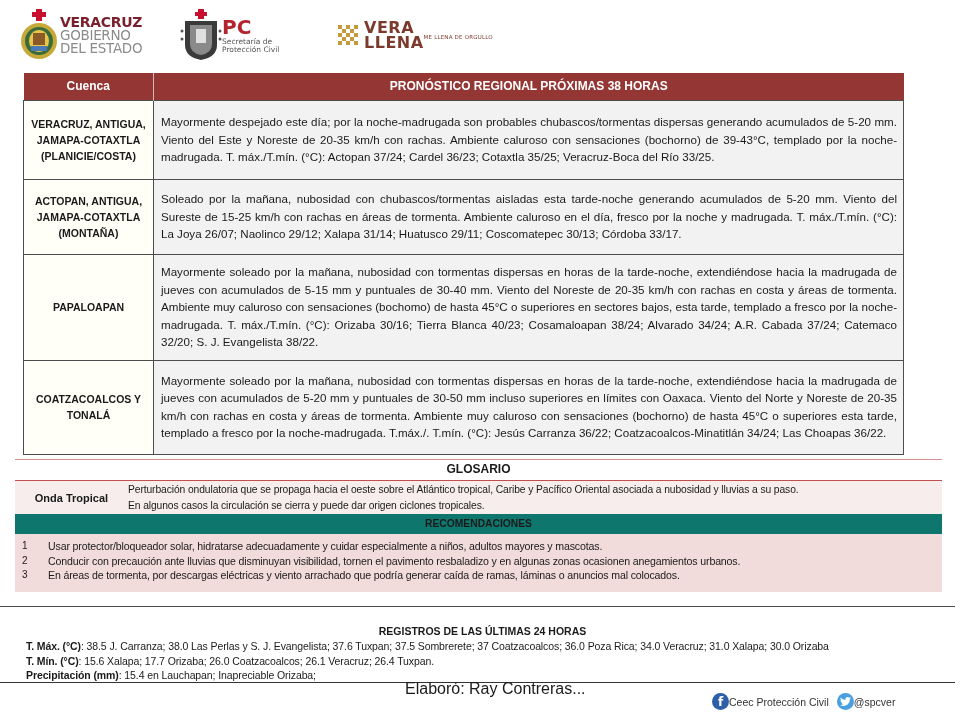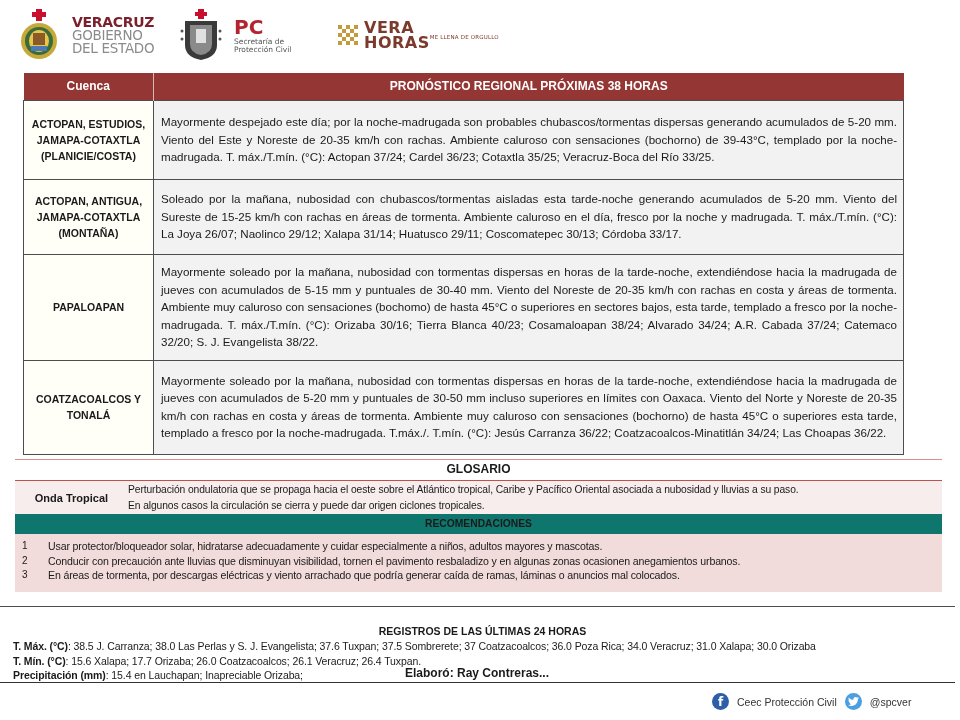--- a/index.html
+++ b/index.html
@@ -14,7 +14,7 @@
   .logo-ver { left: 336px; }
   .shield { width: 42px; height: 52px; position: relative; }
   .shield svg { width: 100%; height: 100%; }
-  .logo-text { margin-left: 12px; line-height: 1; }
+  .logo-text { margin-left: 0; line-height: 1; }
   .gob-l1 { font-family: "DejaVu Sans", sans-serif; font-weight: bold; font-size: 14px; color: #7a1f2b; letter-spacing: -0.3px; }
   .gob-l2, .gob-l3 { font-family: "DejaVu Sans", sans-serif; font-size: 13.5px; color: #8b8b8b; letter-spacing: -0.3px; }
   .pc-l1 { font-family: "DejaVu Sans", sans-serif; font-weight: bold; font-size: 20px; color: #b5232f; }

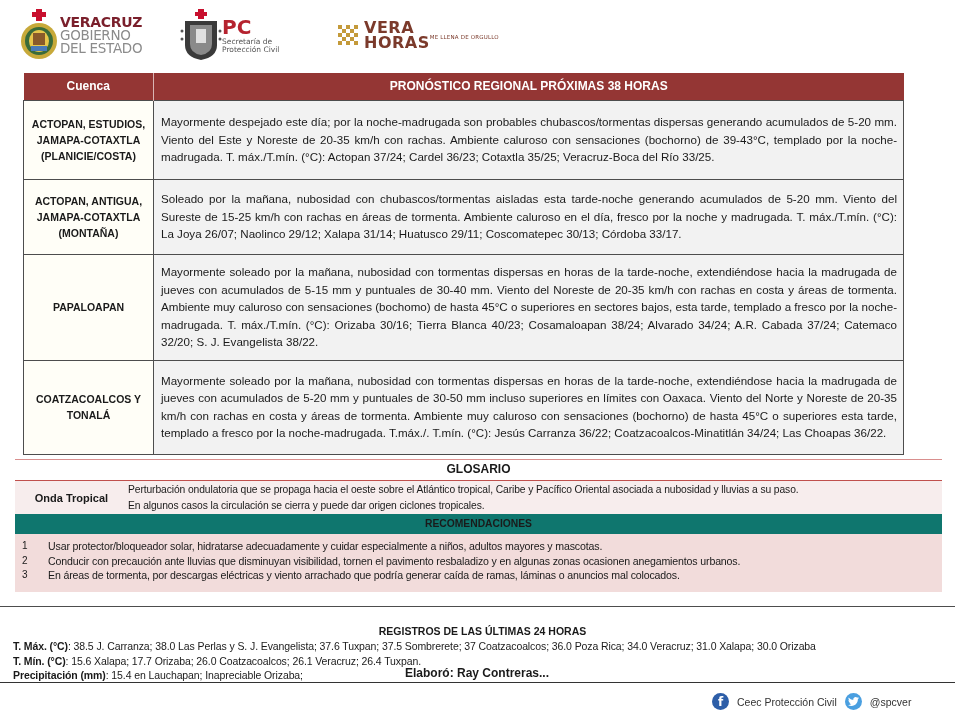--- a/index.html
+++ b/index.html
@@ -134,7 +134,7 @@
         </div>
         <div class="ver-name">
           <div>VERA</div>
-          <div>HORAS</div>
+          <div>LLENA</div>
         </div>
       </div>
       <div class="ver-slogan">ME LLENA DE ORGULLO</div>

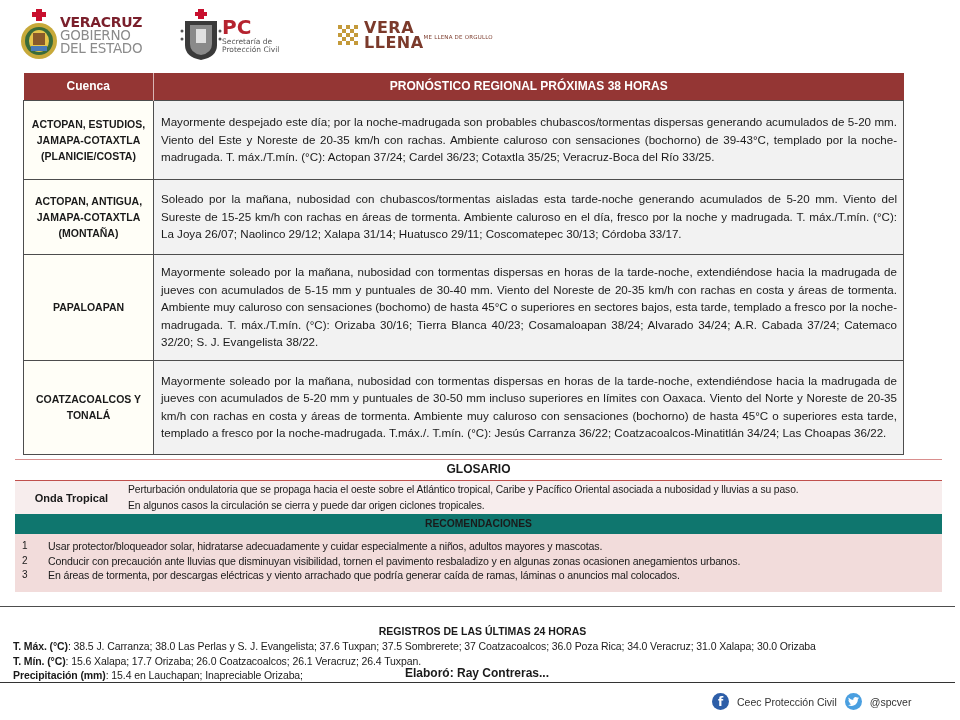--- a/index.html
+++ b/index.html
@@ -152,7 +152,7 @@
   </thead>
   <tbody>
     <tr class="r1">
-      <td class="cuenca">ACTOPAN, ESTUDIOS, JAMAPA-COTAXTLA (PLANICIE/COSTA)</td>
+      <td class="cuenca">VERACRUZ, ANTIGUA, JAMAPA-COTAXTLA (PLANICIE/COSTA)</td>
       <td class="text">Mayormente despejado este día; por la noche-madrugada son probables chubascos/tormentas dispersas generando acumulados de 5-20 mm. Viento del Este y Noreste de 20-35 km/h con rachas. Ambiente caluroso con sensaciones (bochorno) de 39-43°C, templado por la noche-madrugada. T. máx./T.mín. (°C): Actopan 37/24; Cardel 36/23; Cotaxtla 35/25; Veracruz-Boca del Río 33/25.</td>
     </tr>
     <tr class="r2">

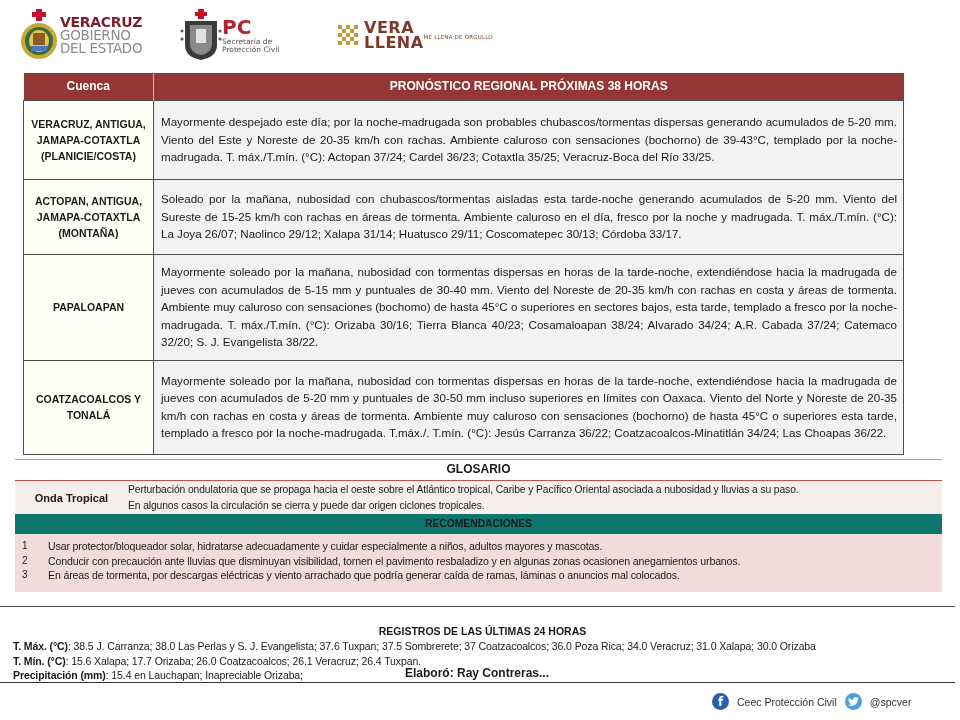--- a/index.html
+++ b/index.html
@@ -53,7 +53,7 @@
   
   .records { position: absolute; left: 0; top: 606px; width: 955px; border-top: 1.5px solid #4d4d4d; }
   .rec-head { text-align: center; font-weight: bold; font-size: 10.5px; height: 16px; line-height: 16px; margin-left: 10px; margin-top: 16px; }
-  .rec-line { font-size: 10.5px; line-height: 14.5px; padding-left: 13px; white-space: nowrap; letter-spacing: -0.1px; }
+  .rec-line { font-size: 10.5px; line-height: 14.5px; padding-left: 26px; white-space: nowrap; letter-spacing: -0.1px; }
   .rec-line b { font-weight: bold; }
 
   

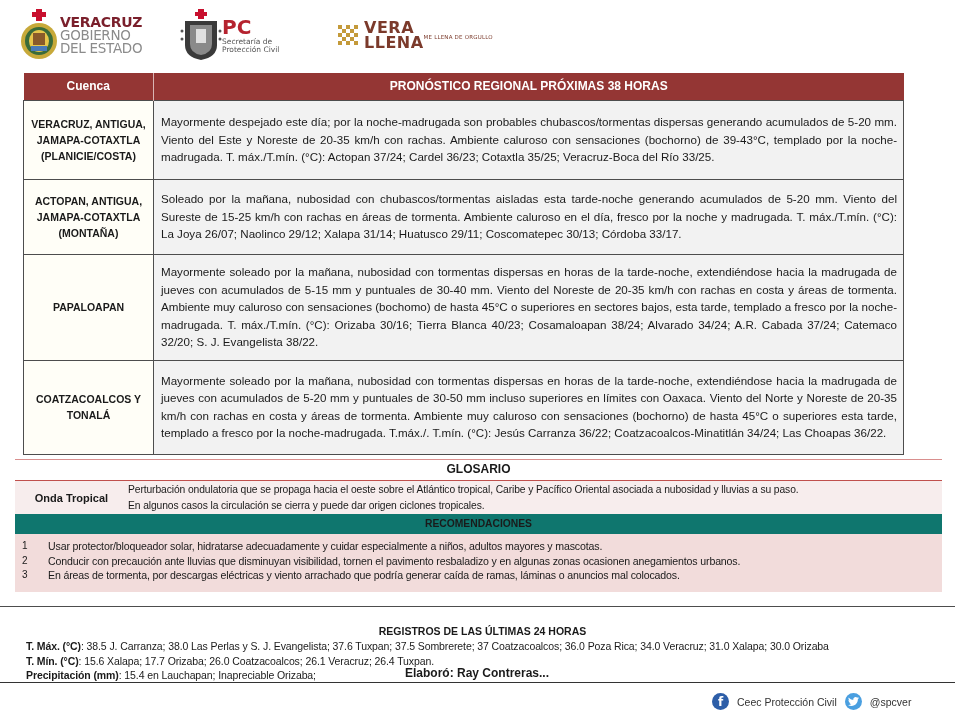--- a/index.html
+++ b/index.html
@@ -58,7 +58,7 @@
 
   
   .footer-line { position: absolute; left: 0; top: 682px; width: 955px; border-top: 1.5px solid #333; }
-  .author { position: absolute; left: 405px; top: 666px; font-weight: bold; font-size: 12px; }
+  .author { position: absolute; left: 405px; top: 680px; font-weight: normal; font-size: 16px; }
   .social { position: absolute; left: 712px; top: 693px; display: flex; align-items: center; font-size: 10.5px; color: #333; }
   .ico { width: 17px; height: 17px; border-radius: 50%; display: inline-flex; align-items: center; justify-content: center; color: #fff; font-weight: bold; font-size: 12px; }
   .fb { background: #2d5ea8; font-family: "DejaVu Sans", sans-serif; }

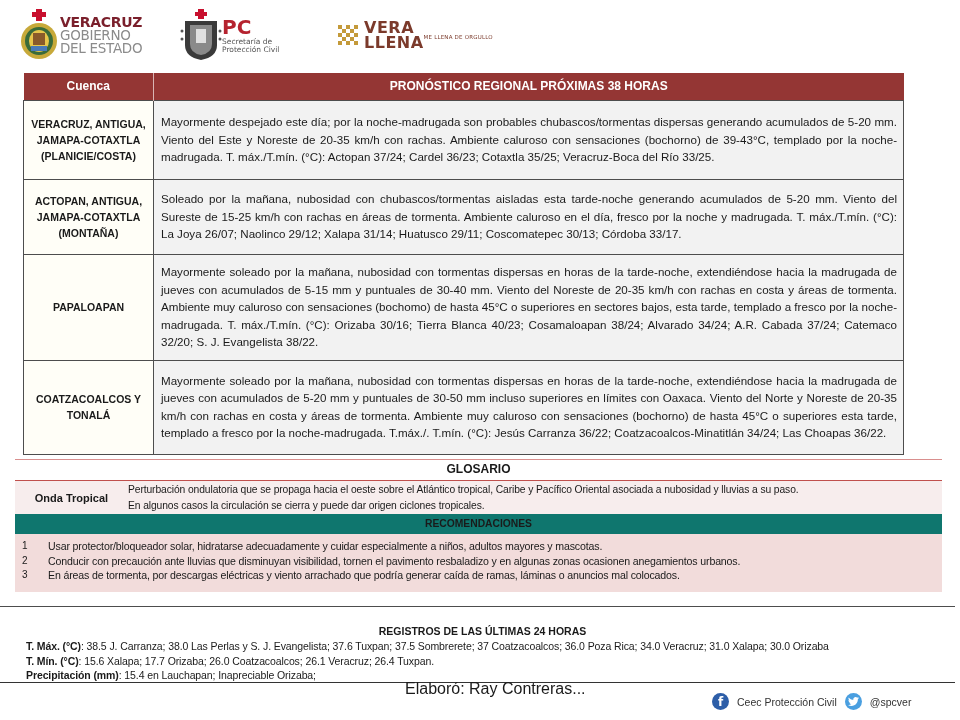--- a/index.html
+++ b/index.html
@@ -63,7 +63,7 @@
   .ico { width: 17px; height: 17px; border-radius: 50%; display: inline-flex; align-items: center; justify-content: center; color: #fff; font-weight: bold; font-size: 12px; }
   .fb { background: #2d5ea8; font-family: "DejaVu Sans", sans-serif; }
   .tw { background: #4a9fe0; font-size: 9px; }
-  .social span.lbl { margin-left: 8px; }
+  .social span.lbl { }
   .social .tw { margin-left: 8px; }
 </style>
 </head>

